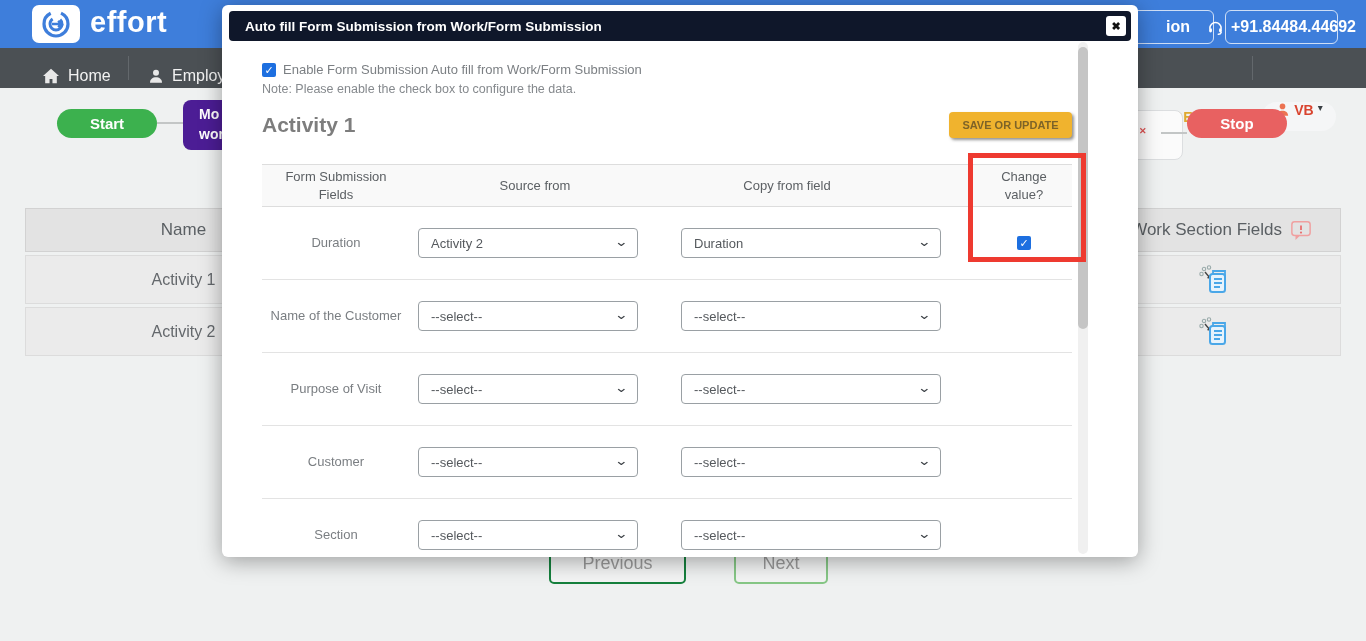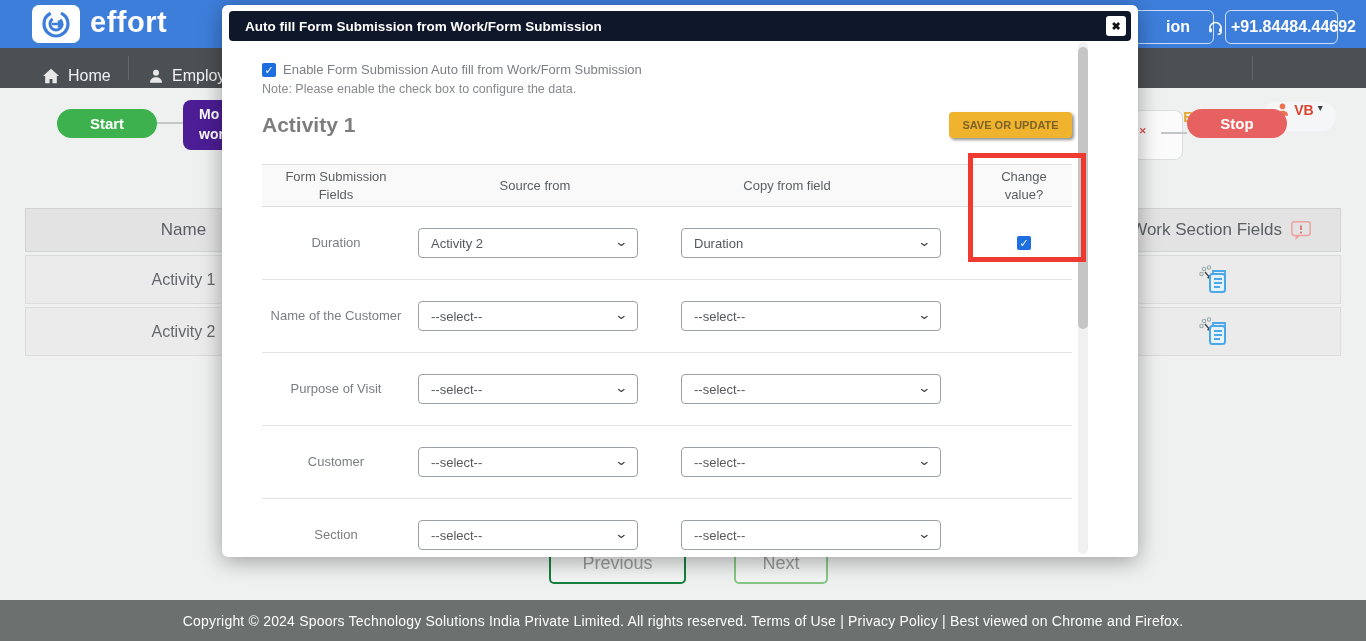--- a/index.html
+++ b/index.html
@@ -211,9 +211,6 @@
   <button class="pg-btn btn-prev">Previous</button>
   <button class="pg-btn btn-next">Next</button>
 
-  <div class="footer">
-    <span>Copyright © 2024 Spoors Technology Solutions India Private Limited. All rights reserved. Terms of Use | Privacy Policy | Best viewed on Chrome and Firefox.</span>
-  </div>
 
   <div class="modal">
     <div class="modal-header">

